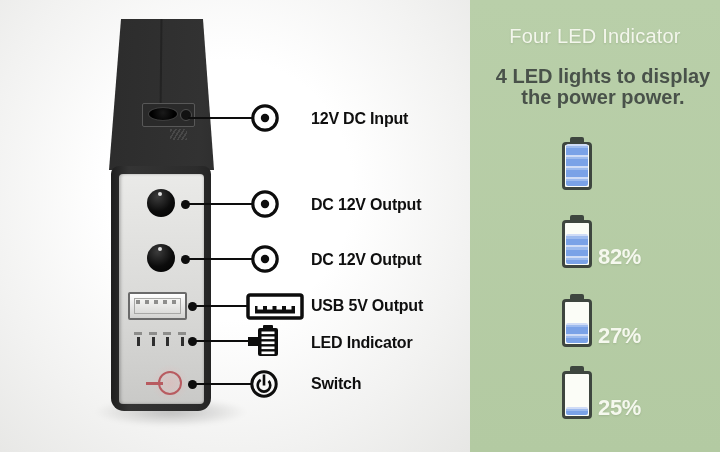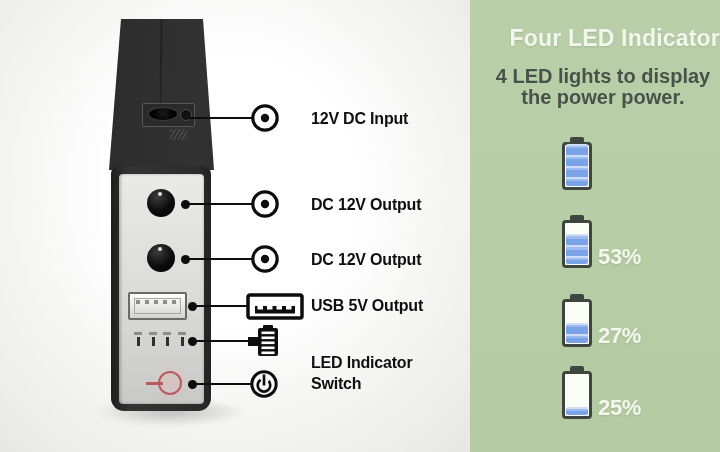--- a/index.html
+++ b/index.html
@@ -70,8 +70,8 @@
   
   .panel{position:absolute;left:470px;top:0;width:250px;height:452px;
     background:linear-gradient(180deg,#b9cfa9 0%,#b3caa2 100%);}
-  .panel-title{position:absolute;left:0;top:25px;width:100%;text-align:right;
-    font-size:23px;font-weight:700;color:#f3f6ec;letter-spacing:.2px;
+  .panel-title{position:absolute;left:0;top:25px;width:100%;text-align:center;
+    font-size:20px;font-weight:400;color:#f3f6ec;letter-spacing:.2px;
     text-shadow:0 1px 2px rgba(70,90,55,.18);}
   .panel-sub{position:absolute;left:8px;top:66px;width:100%;text-align:center;
     font-size:20px;font-weight:700;color:#49524a;line-height:21px;}

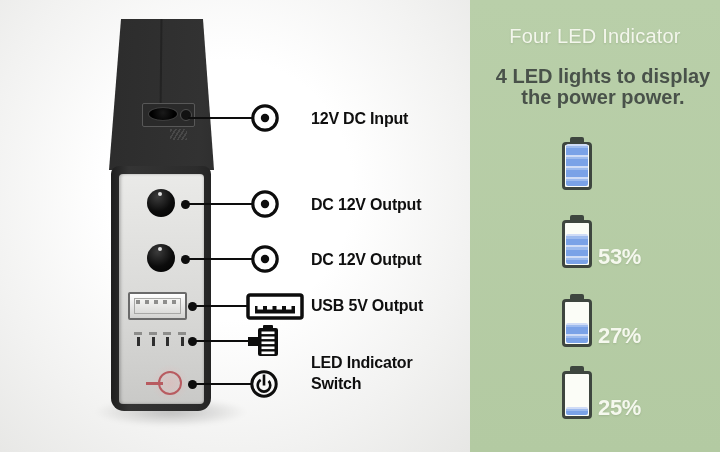--- a/index.html
+++ b/index.html
@@ -219,7 +219,7 @@
           <div class="fill" style="height: 72%;"></div>
         </div>
     </div>
-    <div class="pct p2">53%</div>
+    <div class="pct p2">82%</div>
 
     <div class="batt b3">
       <div class="cap"></div>

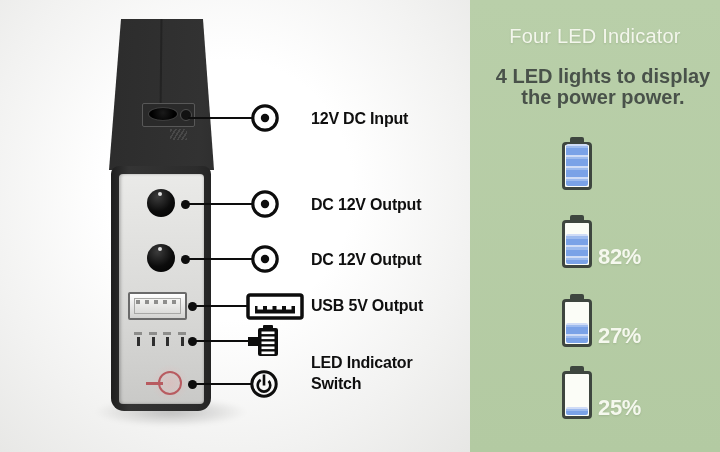--- a/index.html
+++ b/index.html
@@ -66,7 +66,7 @@
   .i4{left:246px;top:293px;} .i5{left:247px;top:325px;} .i6{left:249px;top:369px;}
   .clabel{position:absolute;left:311px;height:20px;line-height:20px;
     font-size:16px;font-weight:700;color:#0f0f0f;letter-spacing:-.2px;white-space:nowrap;}
-  .t1{top:109px;} .t2{top:195px;} .t3{top:250px;} .t4{top:296px;} .t5{top:333px;margin-top:20px;} .t6{top:374px;}
+  .t1{top:109px;} .t2{top:195px;} .t3{top:250px;} .t4{top:296px;} .t5{top:333px;} .t6{top:374px;}
   
   .panel{position:absolute;left:470px;top:0;width:250px;height:452px;
     background:linear-gradient(180deg,#b9cfa9 0%,#b3caa2 100%);}

